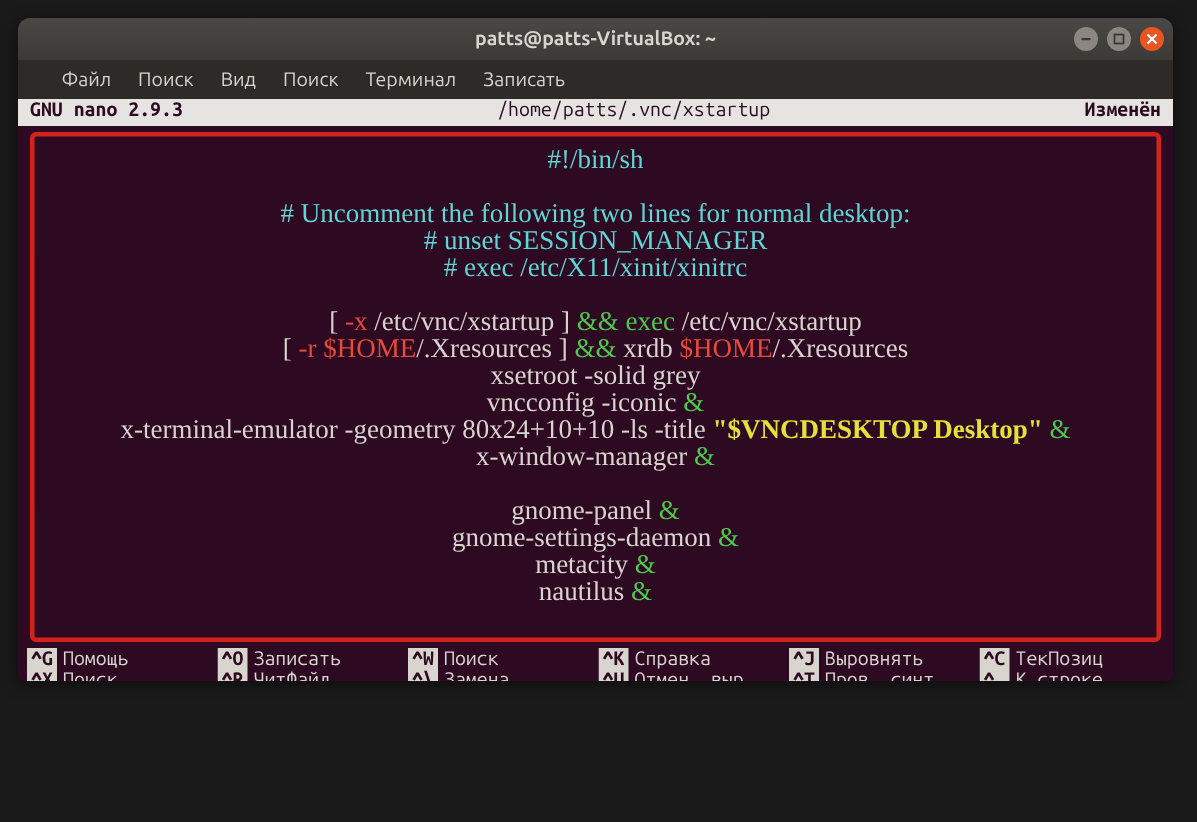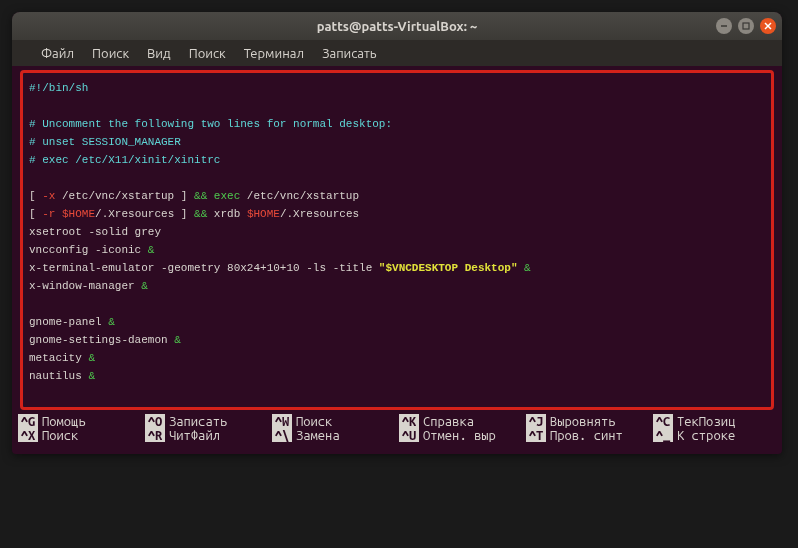--- a/index.html
+++ b/index.html
@@ -149,6 +149,11 @@
       <div class="menu-item">Записать</div>
     </div>
 
+  <div class="nano-header">
+    <span class="left">GNU nano 2.9.3</span>
+    <span class="mid">/home/patts/.vnc/xstartup</span>
+    <span class="right">Изменён</span>
+  </div>
 
   <div class="editor-wrap">
     <div class="editor" id="editor"><div><span class="c-cyan">#!/bin/sh</span></div><div>&nbsp;</div><div><span class="c-cyan"># Uncomment the following two lines for normal desktop:</span></div><div><span class="c-cyan"># unset SESSION_MANAGER</span></div><div><span class="c-cyan"># exec /etc/X11/xinit/xinitrc</span></div><div>&nbsp;</div><div><span class="c-white">[ </span><span class="c-red">-x</span><span class="c-white"> /etc/vnc/xstartup ] </span><span class="c-green">&amp;&amp;</span><span class="c-white"> </span><span class="c-green">exec</span><span class="c-white"> /etc/vnc/xstartup</span></div><div><span class="c-white">[ </span><span class="c-red">-r</span><span class="c-white"> </span><span class="c-red">$HOME</span><span class="c-white">/.Xresources ] </span><span class="c-green">&amp;&amp;</span><span class="c-white"> xrdb </span><span class="c-red">$HOME</span><span class="c-white">/.Xresources</span></div><div><span class="c-white">xsetroot -solid grey</span></div><div><span class="c-white">vncconfig -iconic </span><span class="c-green">&amp;</span></div><div><span class="c-white">x-terminal-emulator -geometry 80x24+10+10 -ls -title </span><span class="c-yellow">"$VNCDESKTOP Desktop"</span><span class="c-white"> </span><span class="c-green">&amp;</span></div><div><span class="c-white">x-window-manager </span><span class="c-green">&amp;</span></div><div>&nbsp;</div><div><span class="c-white">gnome-panel </span><span class="c-green">&amp;</span></div><div><span class="c-white">gnome-settings-daemon </span><span class="c-green">&amp;</span></div><div><span class="c-white">metacity </span><span class="c-green">&amp;</span></div><div><span class="c-white">nautilus </span><span class="c-green">&amp;</span></div></div>

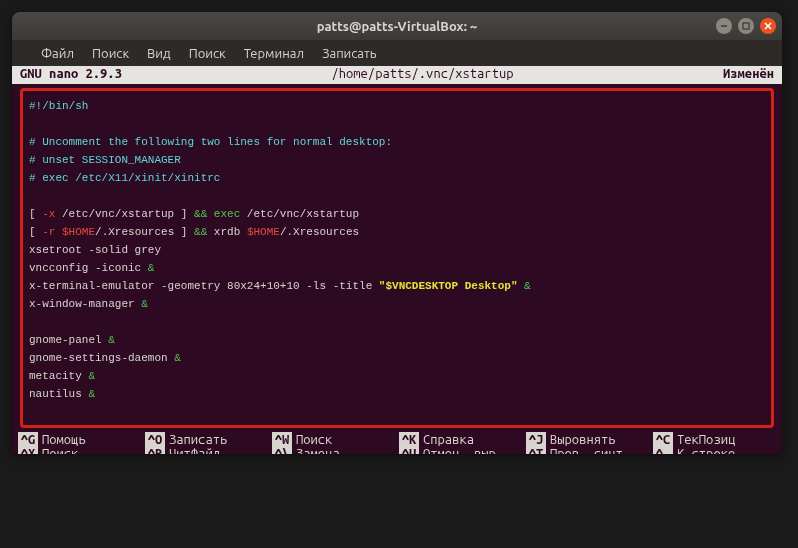--- a/index.html
+++ b/index.html
@@ -84,11 +84,12 @@
   height: 340px;
 }
 .editor {
-  font-family: Liberation Mono, monospace;
-  font-size: 11px;
+  font-family: Liberation Serif, serif;
+  font-size: 18px;
   line-height: 18px;
   color: #c8c5bf;
   white-space: pre;
+  text-align: center;
 }
 .c-cyan { color: #5fd7d7; }
 .c-white { color: #d8d4ce; }

